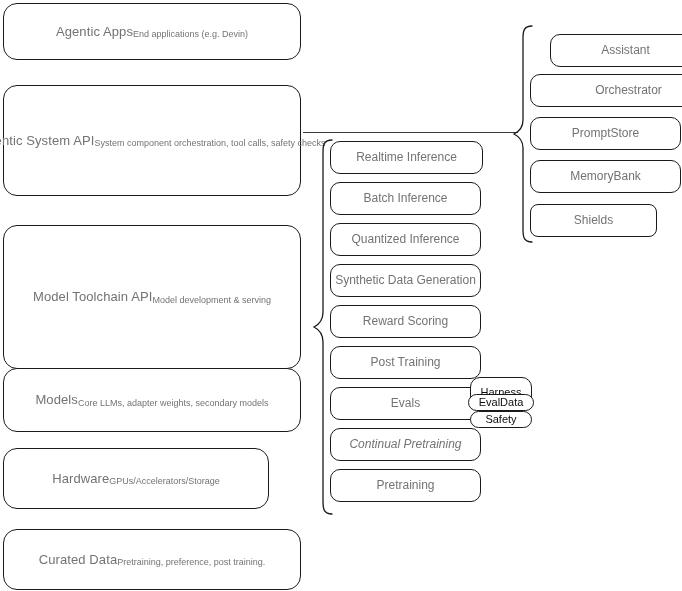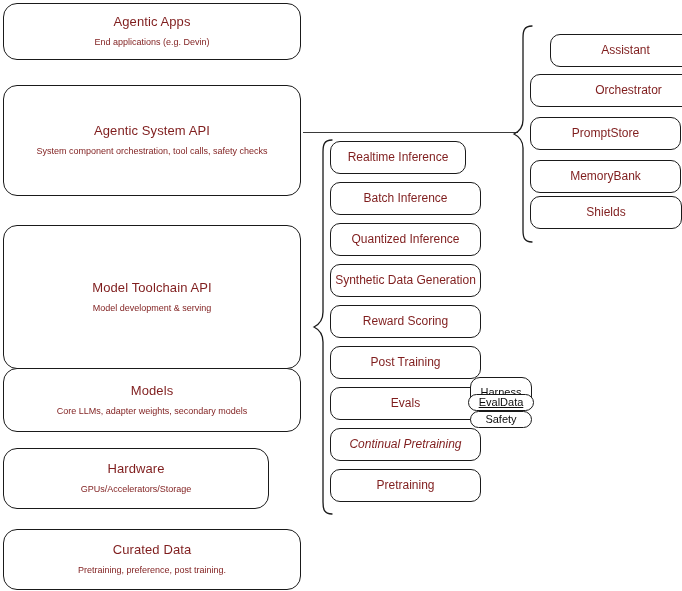--- a/index.html
+++ b/index.html
@@ -24,11 +24,11 @@
     border-radius: 12px;
     background: #ffffff;
     display: flex;
-    flex-direction: column;
+    flex-direction: row;
     align-items: center;
     justify-content: center;
     text-align: center;
-    color: #7f1d1d;
+    color: #737373;
   }
 
   

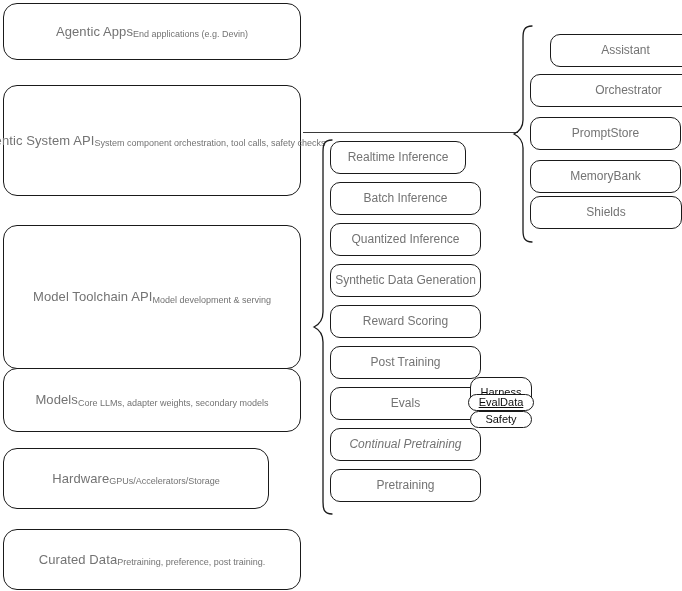--- a/index.html
+++ b/index.html
@@ -127,7 +127,7 @@
     </svg>
   </div>
 
-  <div class="box item-box" style="left:330px; top:141px; width:136px;justify-content:center;">
+  <div class="box item-box" style="left:330px; top:141px; width:153px;justify-content:center;">
     <span>Realtime Inference</span>
   </div>
   <div class="box item-box" style="left:330px; top:182px; width:151px;">

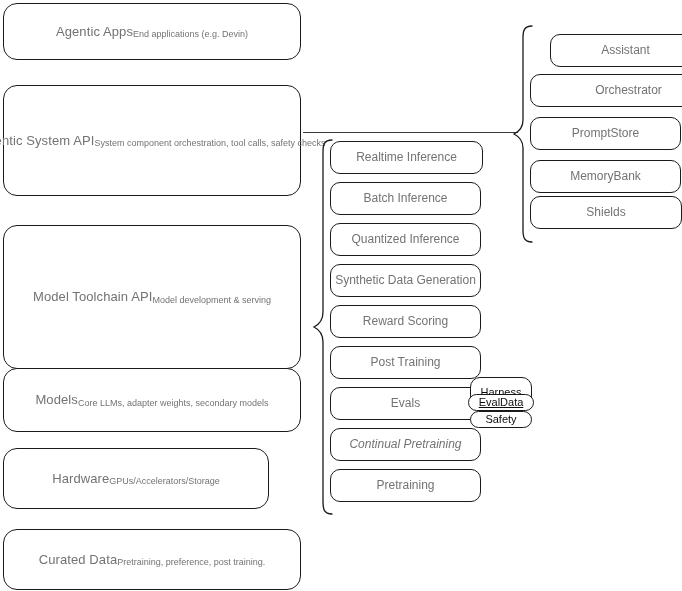--- a/index.html
+++ b/index.html
@@ -183,7 +183,7 @@
   <div class="box item-box" style="left:530px; top:160px; width:151px;">
     <span>MemoryBank</span>
   </div>
-  <div class="box item-box" style="left:530px; top:196px; width:152px;">
+  <div class="box item-box" style="left:530px; top:204px; width:127px;border-radius:8px;">
     <span>Shields</span>
   </div>
 

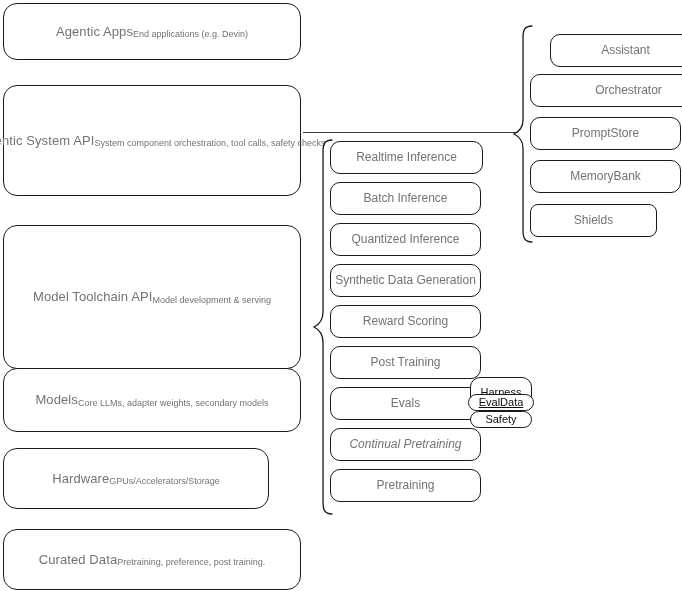--- a/index.html
+++ b/index.html
@@ -158,7 +158,7 @@
   <div class="pill" style="left:470px; top:377px; width:62px; height:31px;">
     <span>Harness</span>
   </div>
-  <div class="pill" style="left:468px; top:394px; width:66px; height:17px;text-decoration:underline;">
+  <div class="pill" style="left:468px; top:394px; width:66px; height:17px;">
     <span>EvalData</span>
   </div>
   <div class="pill" style="left:470px; top:411px; width:62px; height:17px;">

